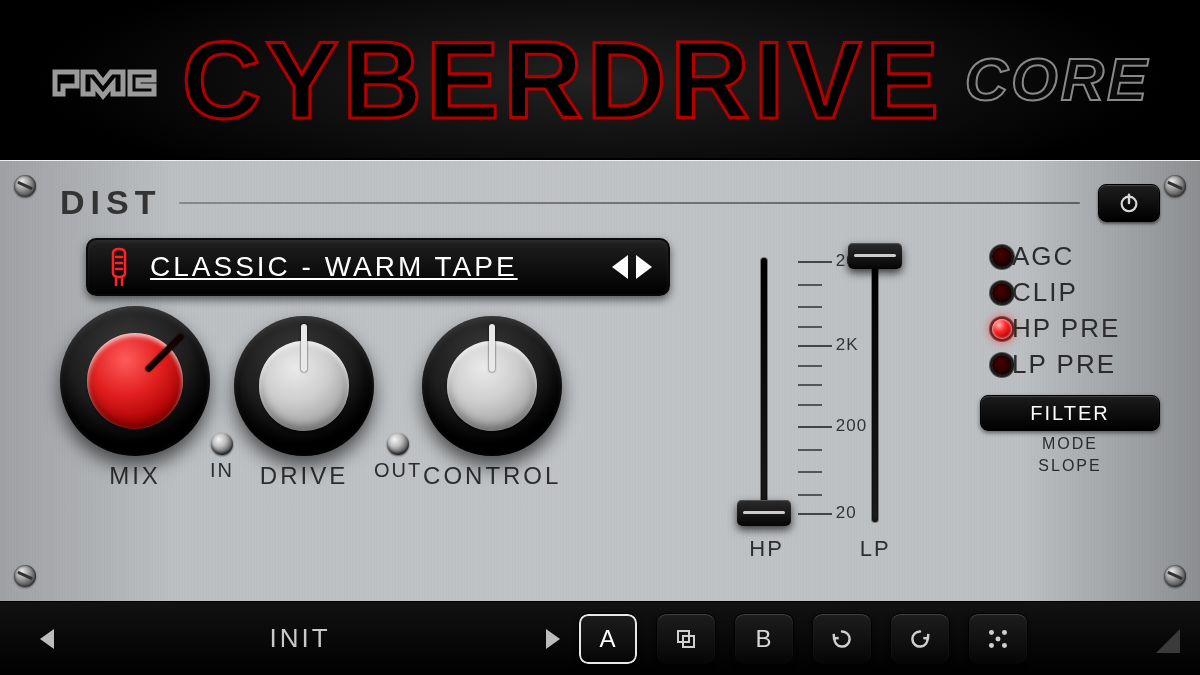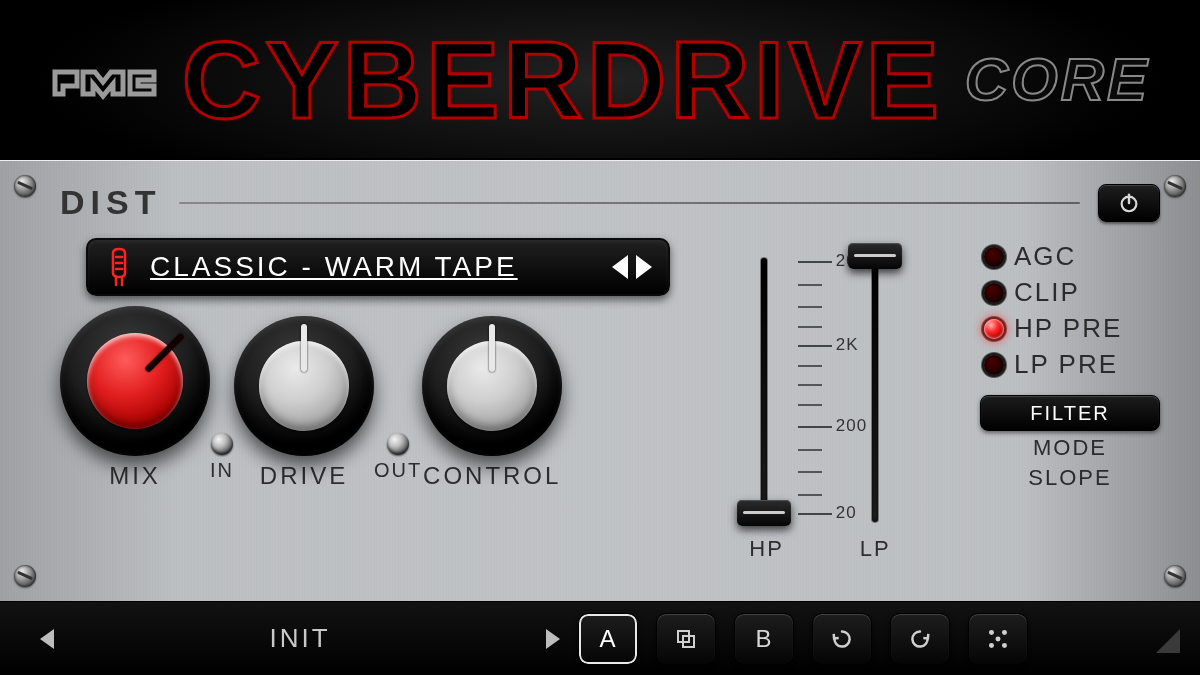--- a/index.html
+++ b/index.html
@@ -127,7 +127,7 @@
   .sl-label{ font-size:22px;color:#2d2d2d;letter-spacing:2px;text-align:right; margin-top:6px;}
 
   
-  .opt-row{ display:flex; align-items:center; gap:10px; margin:5px 4px; cursor:pointer;}
+  .opt-row{ display:flex; align-items:center; margin:5px 12px; cursor:pointer;}
   .led{ width:20px;height:20px;border-radius:50%;
     background:radial-gradient(circle at 35% 30%,#4a0000,#280000 60%,#000);
     box-shadow: inset 0 0 4px #000, 0 0 0 2px #1b1b1b, 0 0 0 3px #555, 0 1px 2px rgba(0,0,0,.7);}

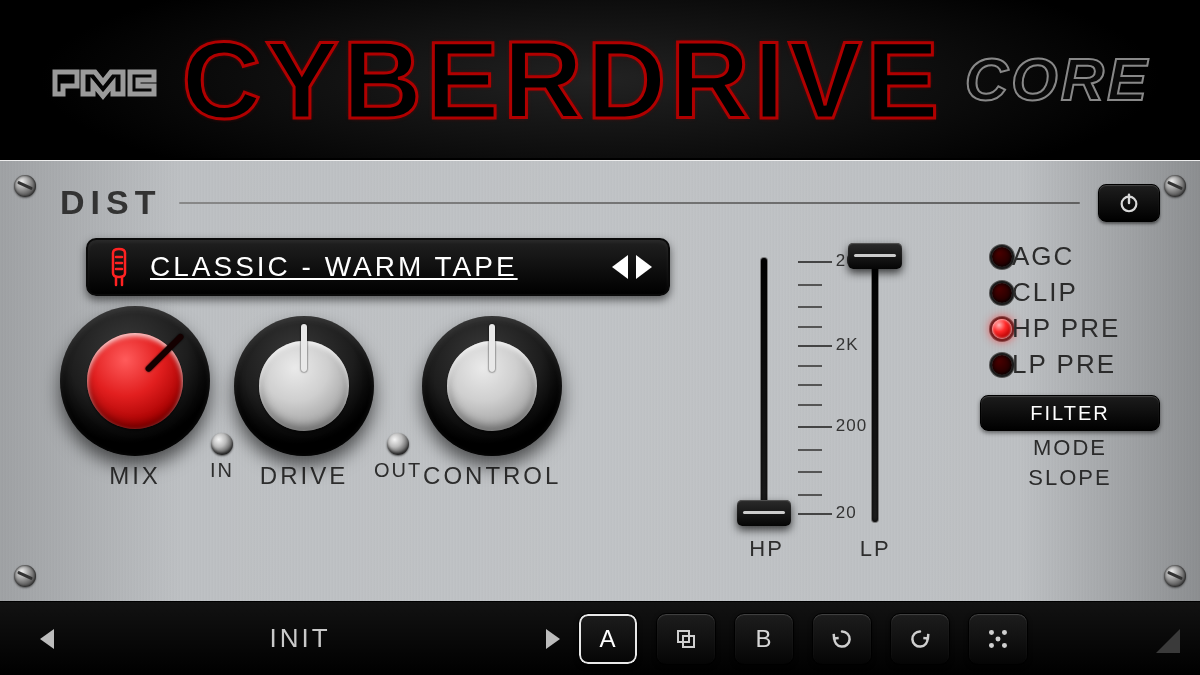--- a/index.html
+++ b/index.html
@@ -139,7 +139,7 @@
     display:flex;align-items:center;justify-content:center; color:#fff; font-size:20px; letter-spacing:2px; cursor:pointer;
     margin: 4px 0;
   }
-  .pill-label{ font-size:22px;color:#2b2b2b;letter-spacing:2px;text-align:center; margin-bottom:4px;}
+  .pill-label{ font-size:16px;color:#2b2b2b;letter-spacing:2px;text-align:center; margin-bottom:4px;}
 
   
   .footer{

